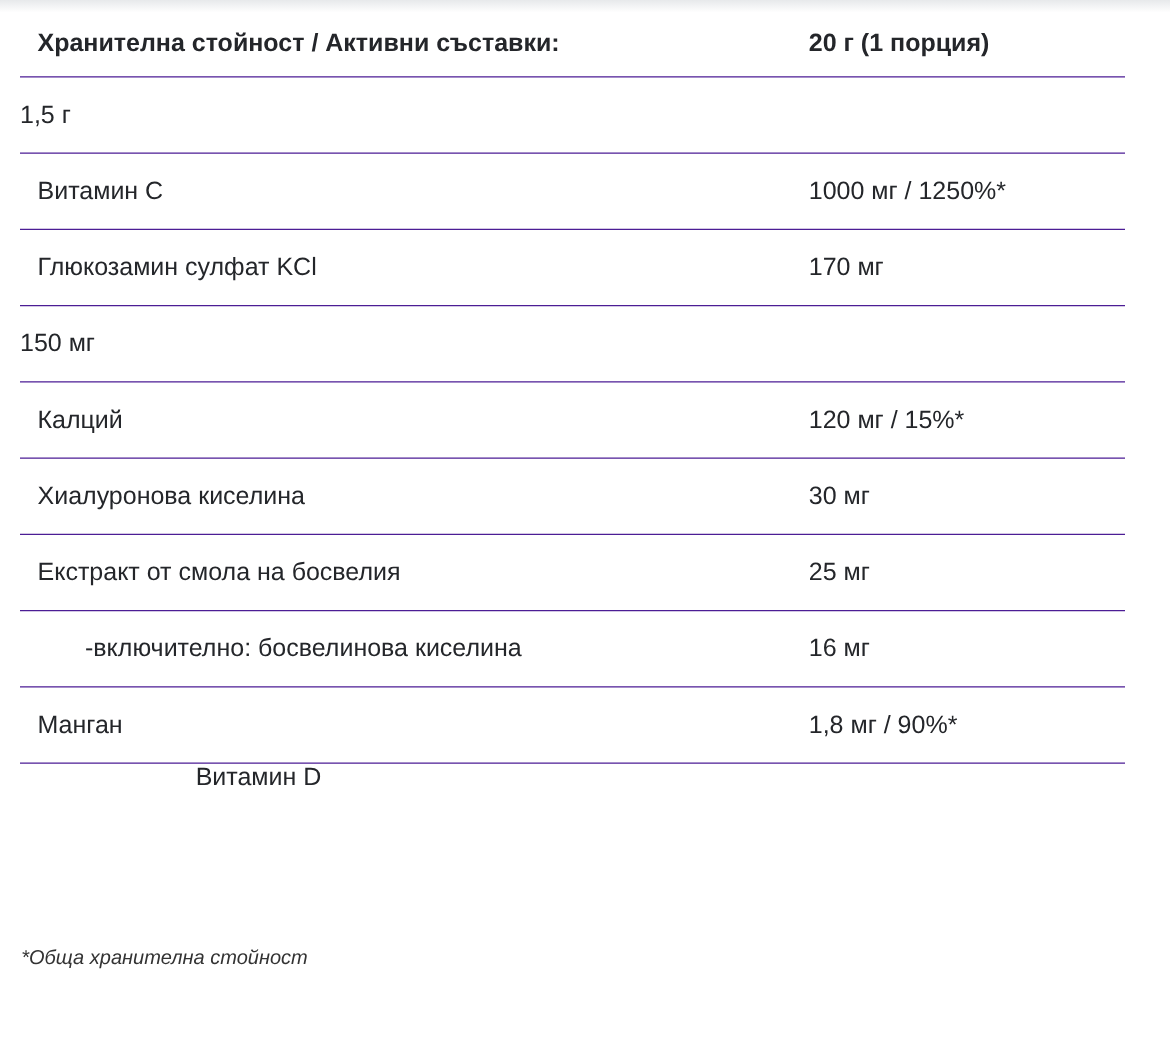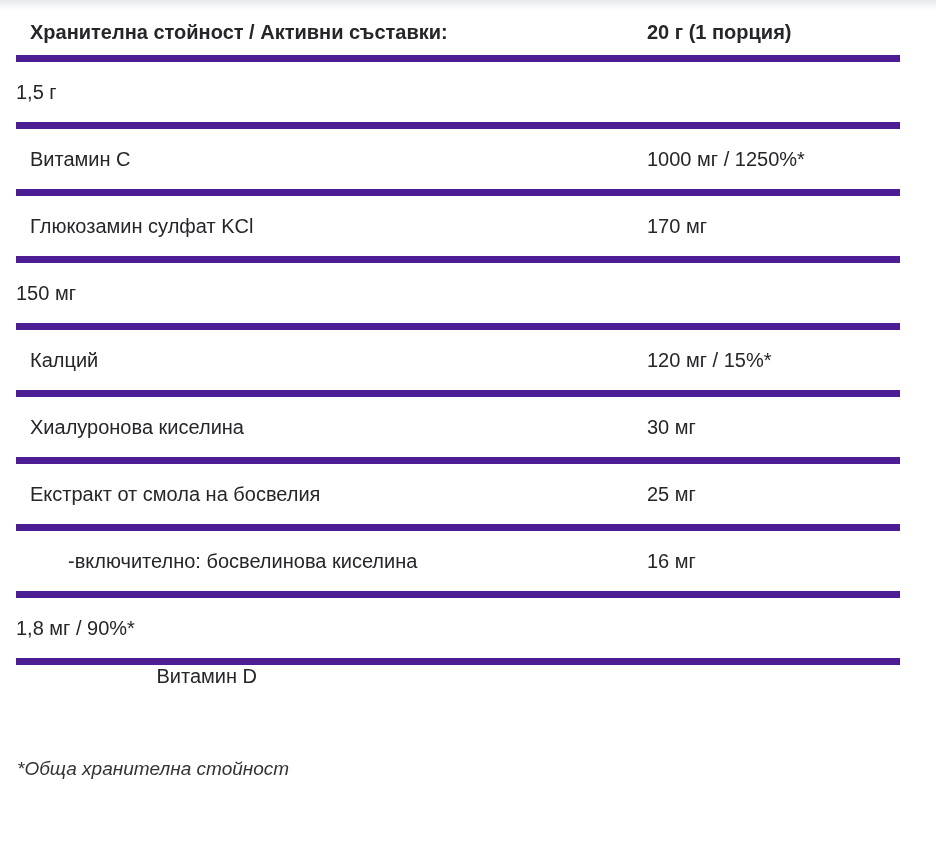--- a/index.html
+++ b/index.html
@@ -32,7 +32,7 @@
     display: flex;
     align-items: center;
     height: 60px;
-    border-bottom: 7px solid #4c1d95;
+    border-bottom: 1px solid #4c1d95;
     color: #24262a;
     font-size: 20px;
   }

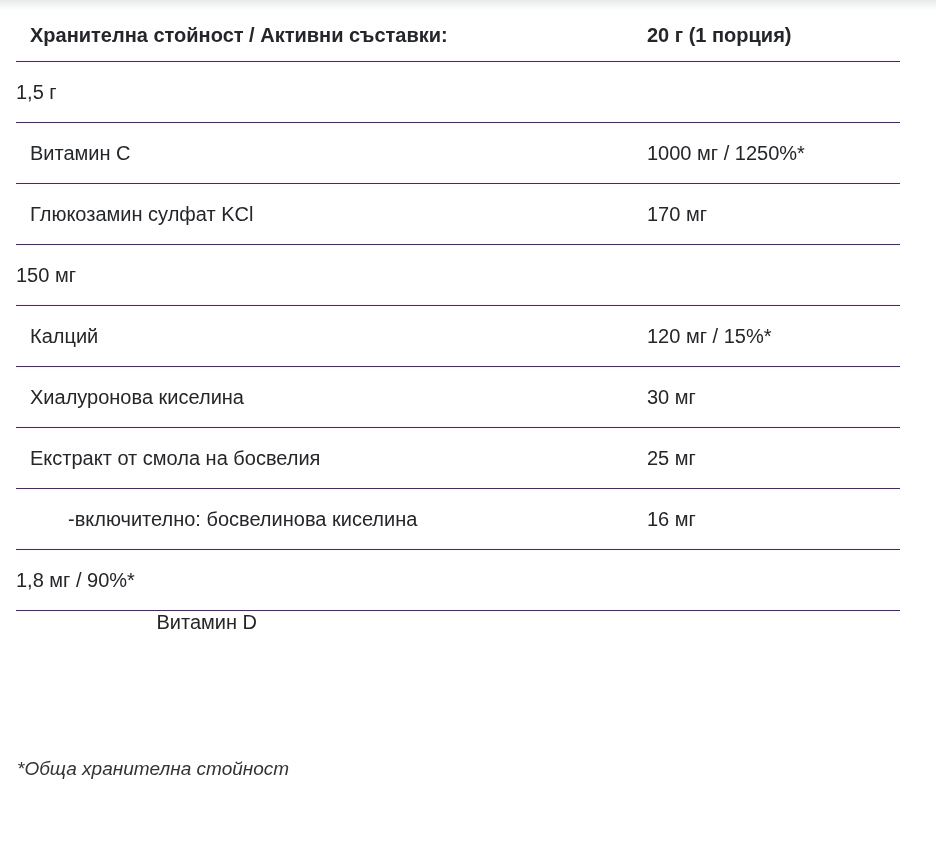--- a/index.html
+++ b/index.html
@@ -113,6 +113,7 @@
     <div class="value">16 мг</div>
   </div>
         <div class="row">
+    <div class="label">Манган</div>
     <div class="value">1,8 мг / 90%*</div>
   </div>
         <div class="row">

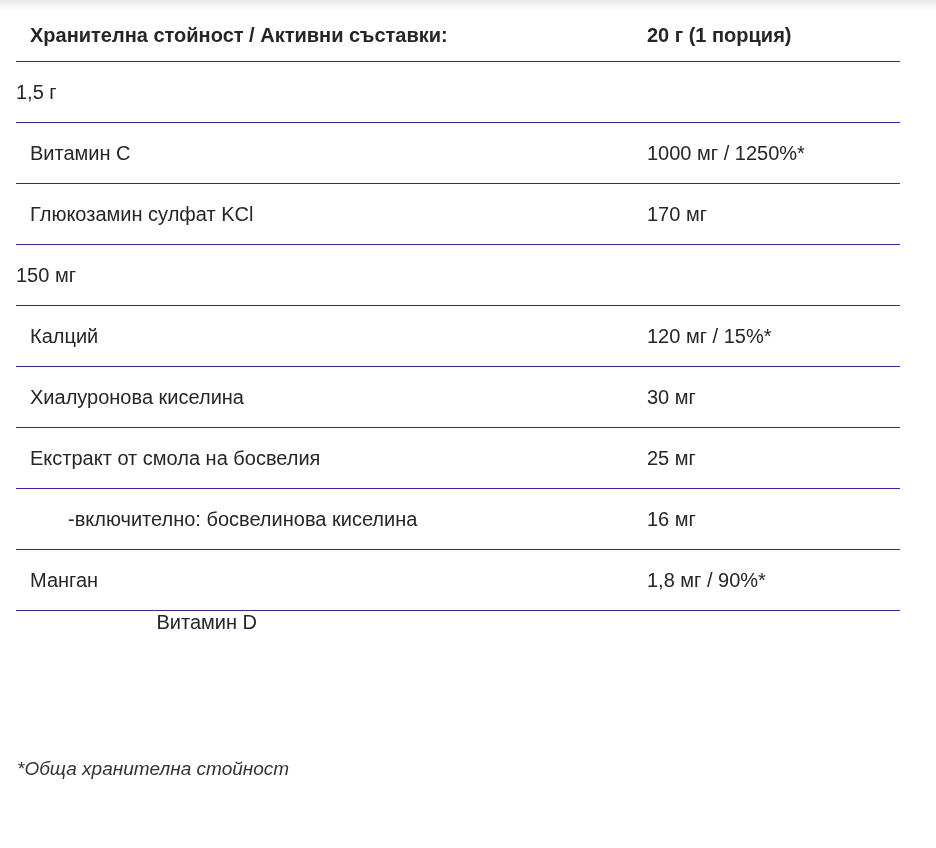--- a/index.html
+++ b/index.html
@@ -64,7 +64,7 @@
     position: absolute;
     top: 758px;
     left: 17px;
-    font-size: 19px;
+    font-size: 16px;
     font-style: italic;
     color: #333333;
     white-space: nowrap;

